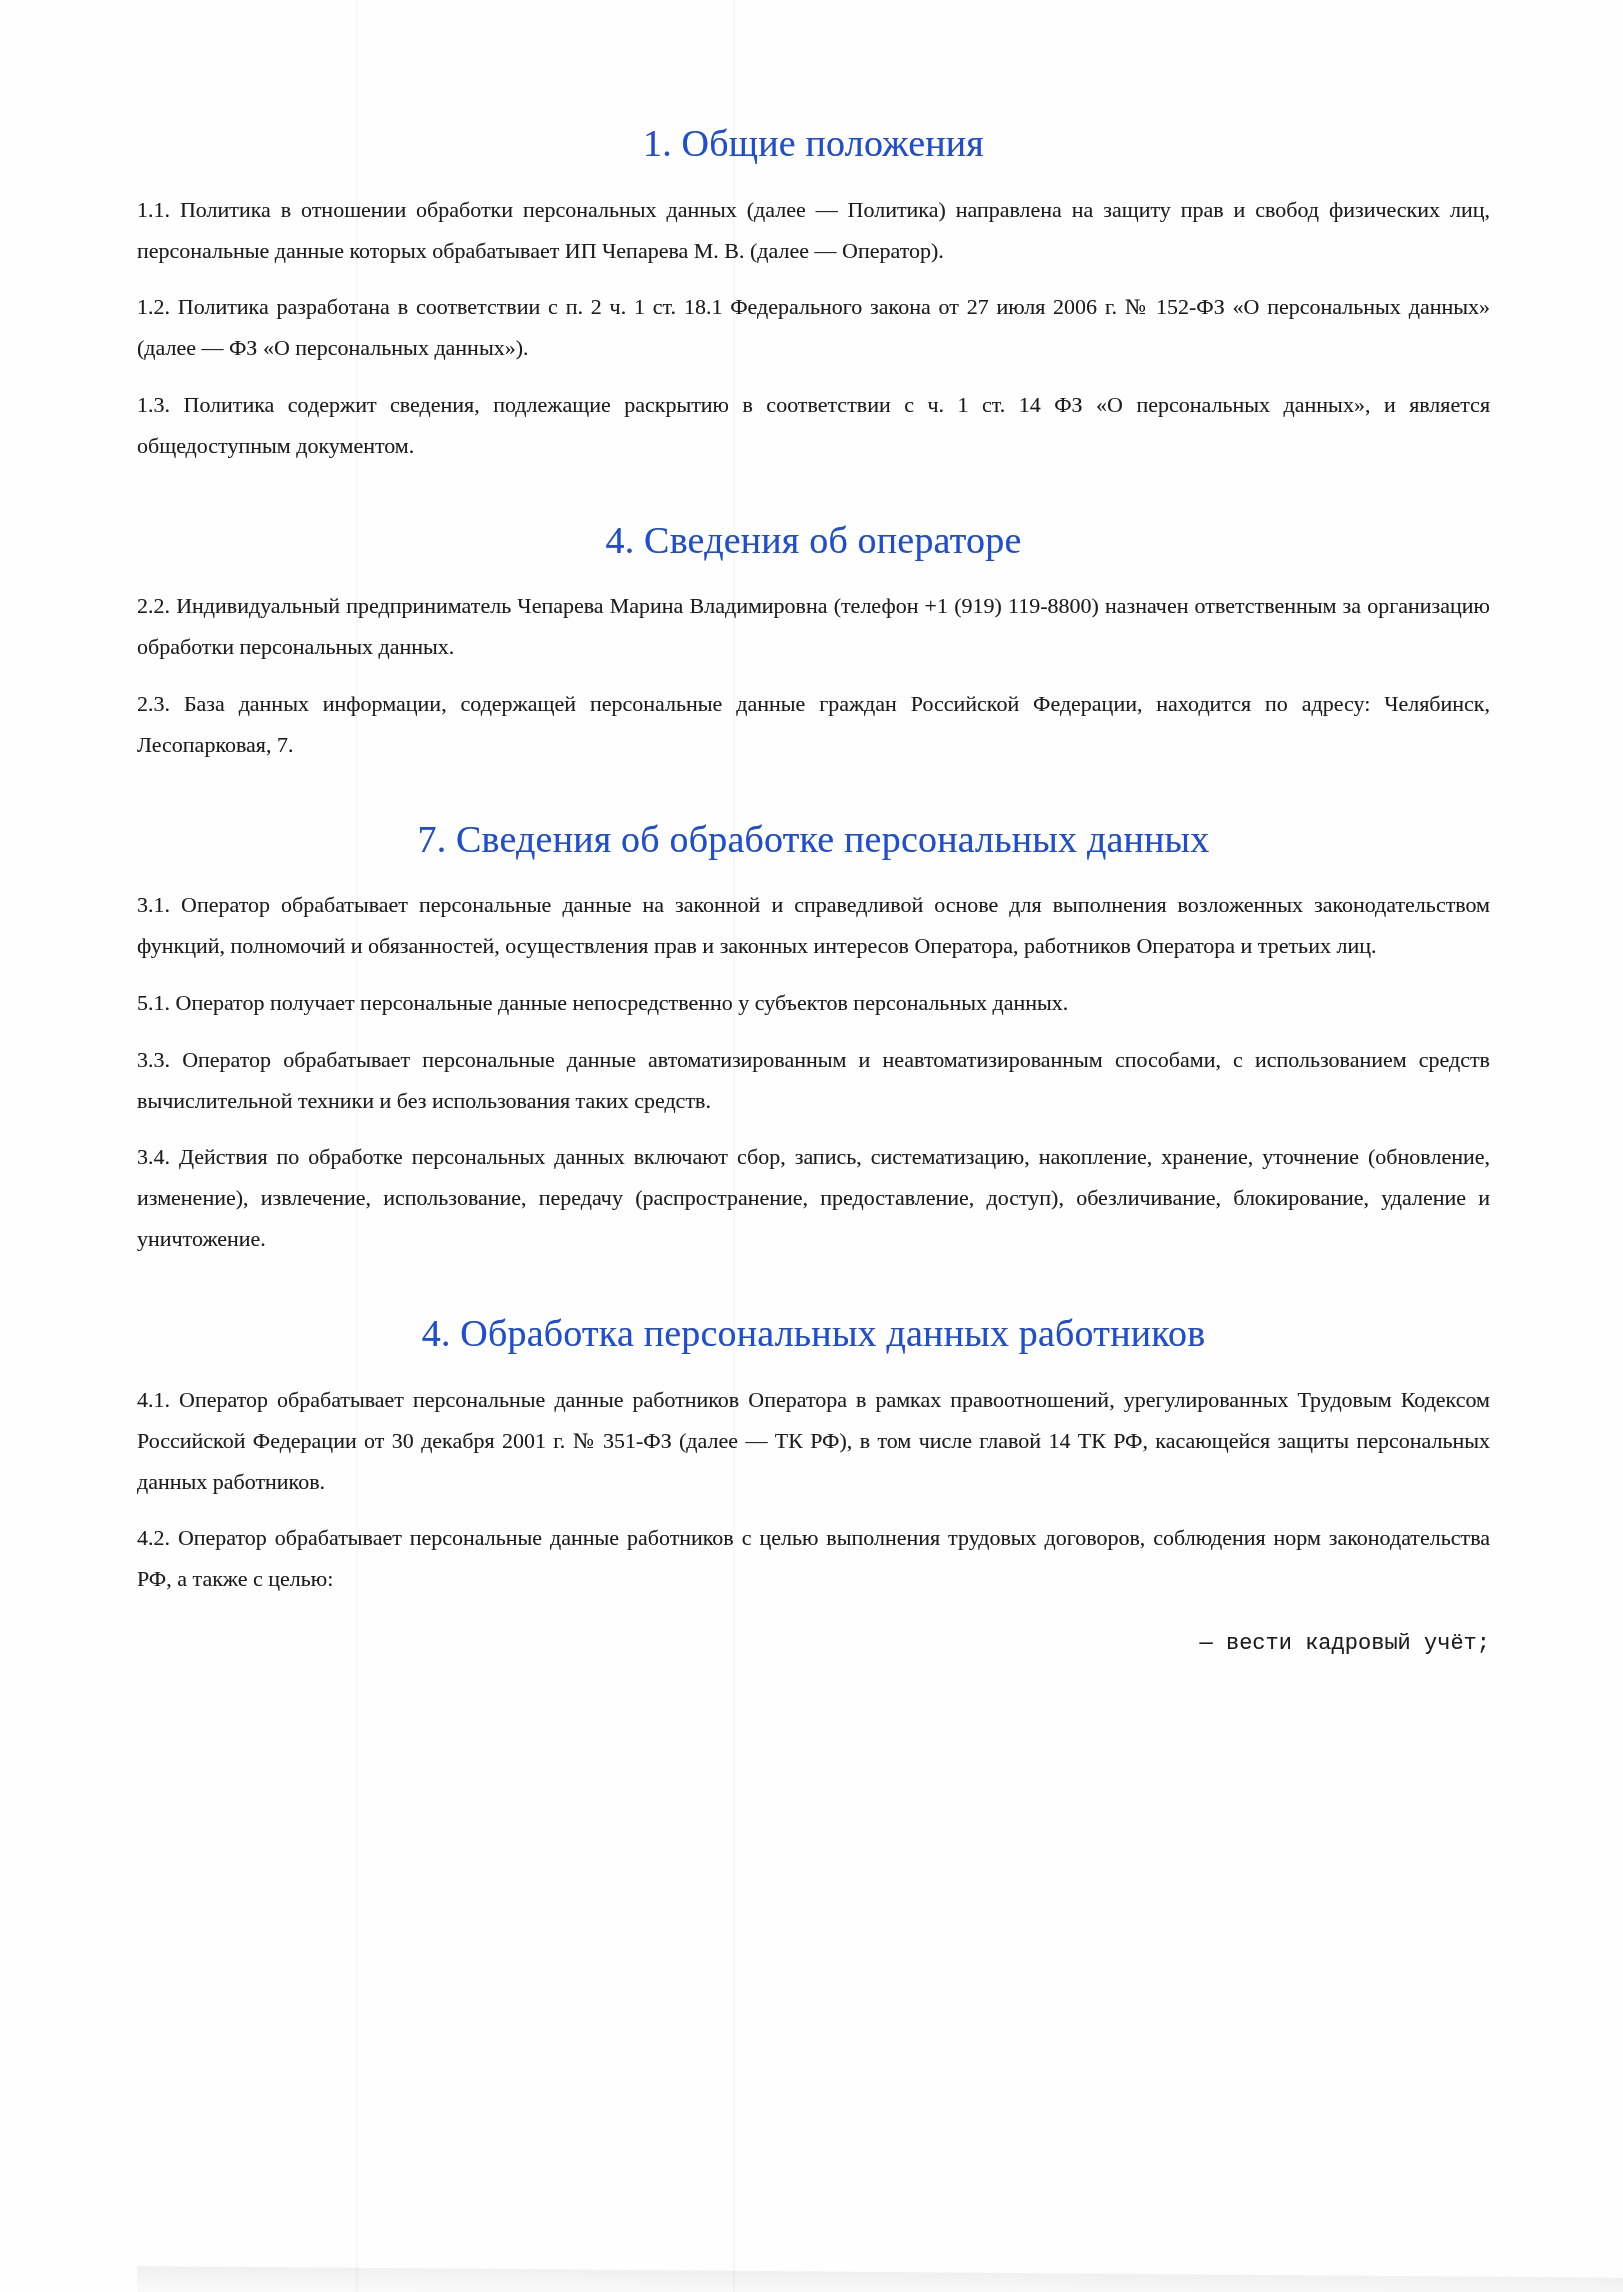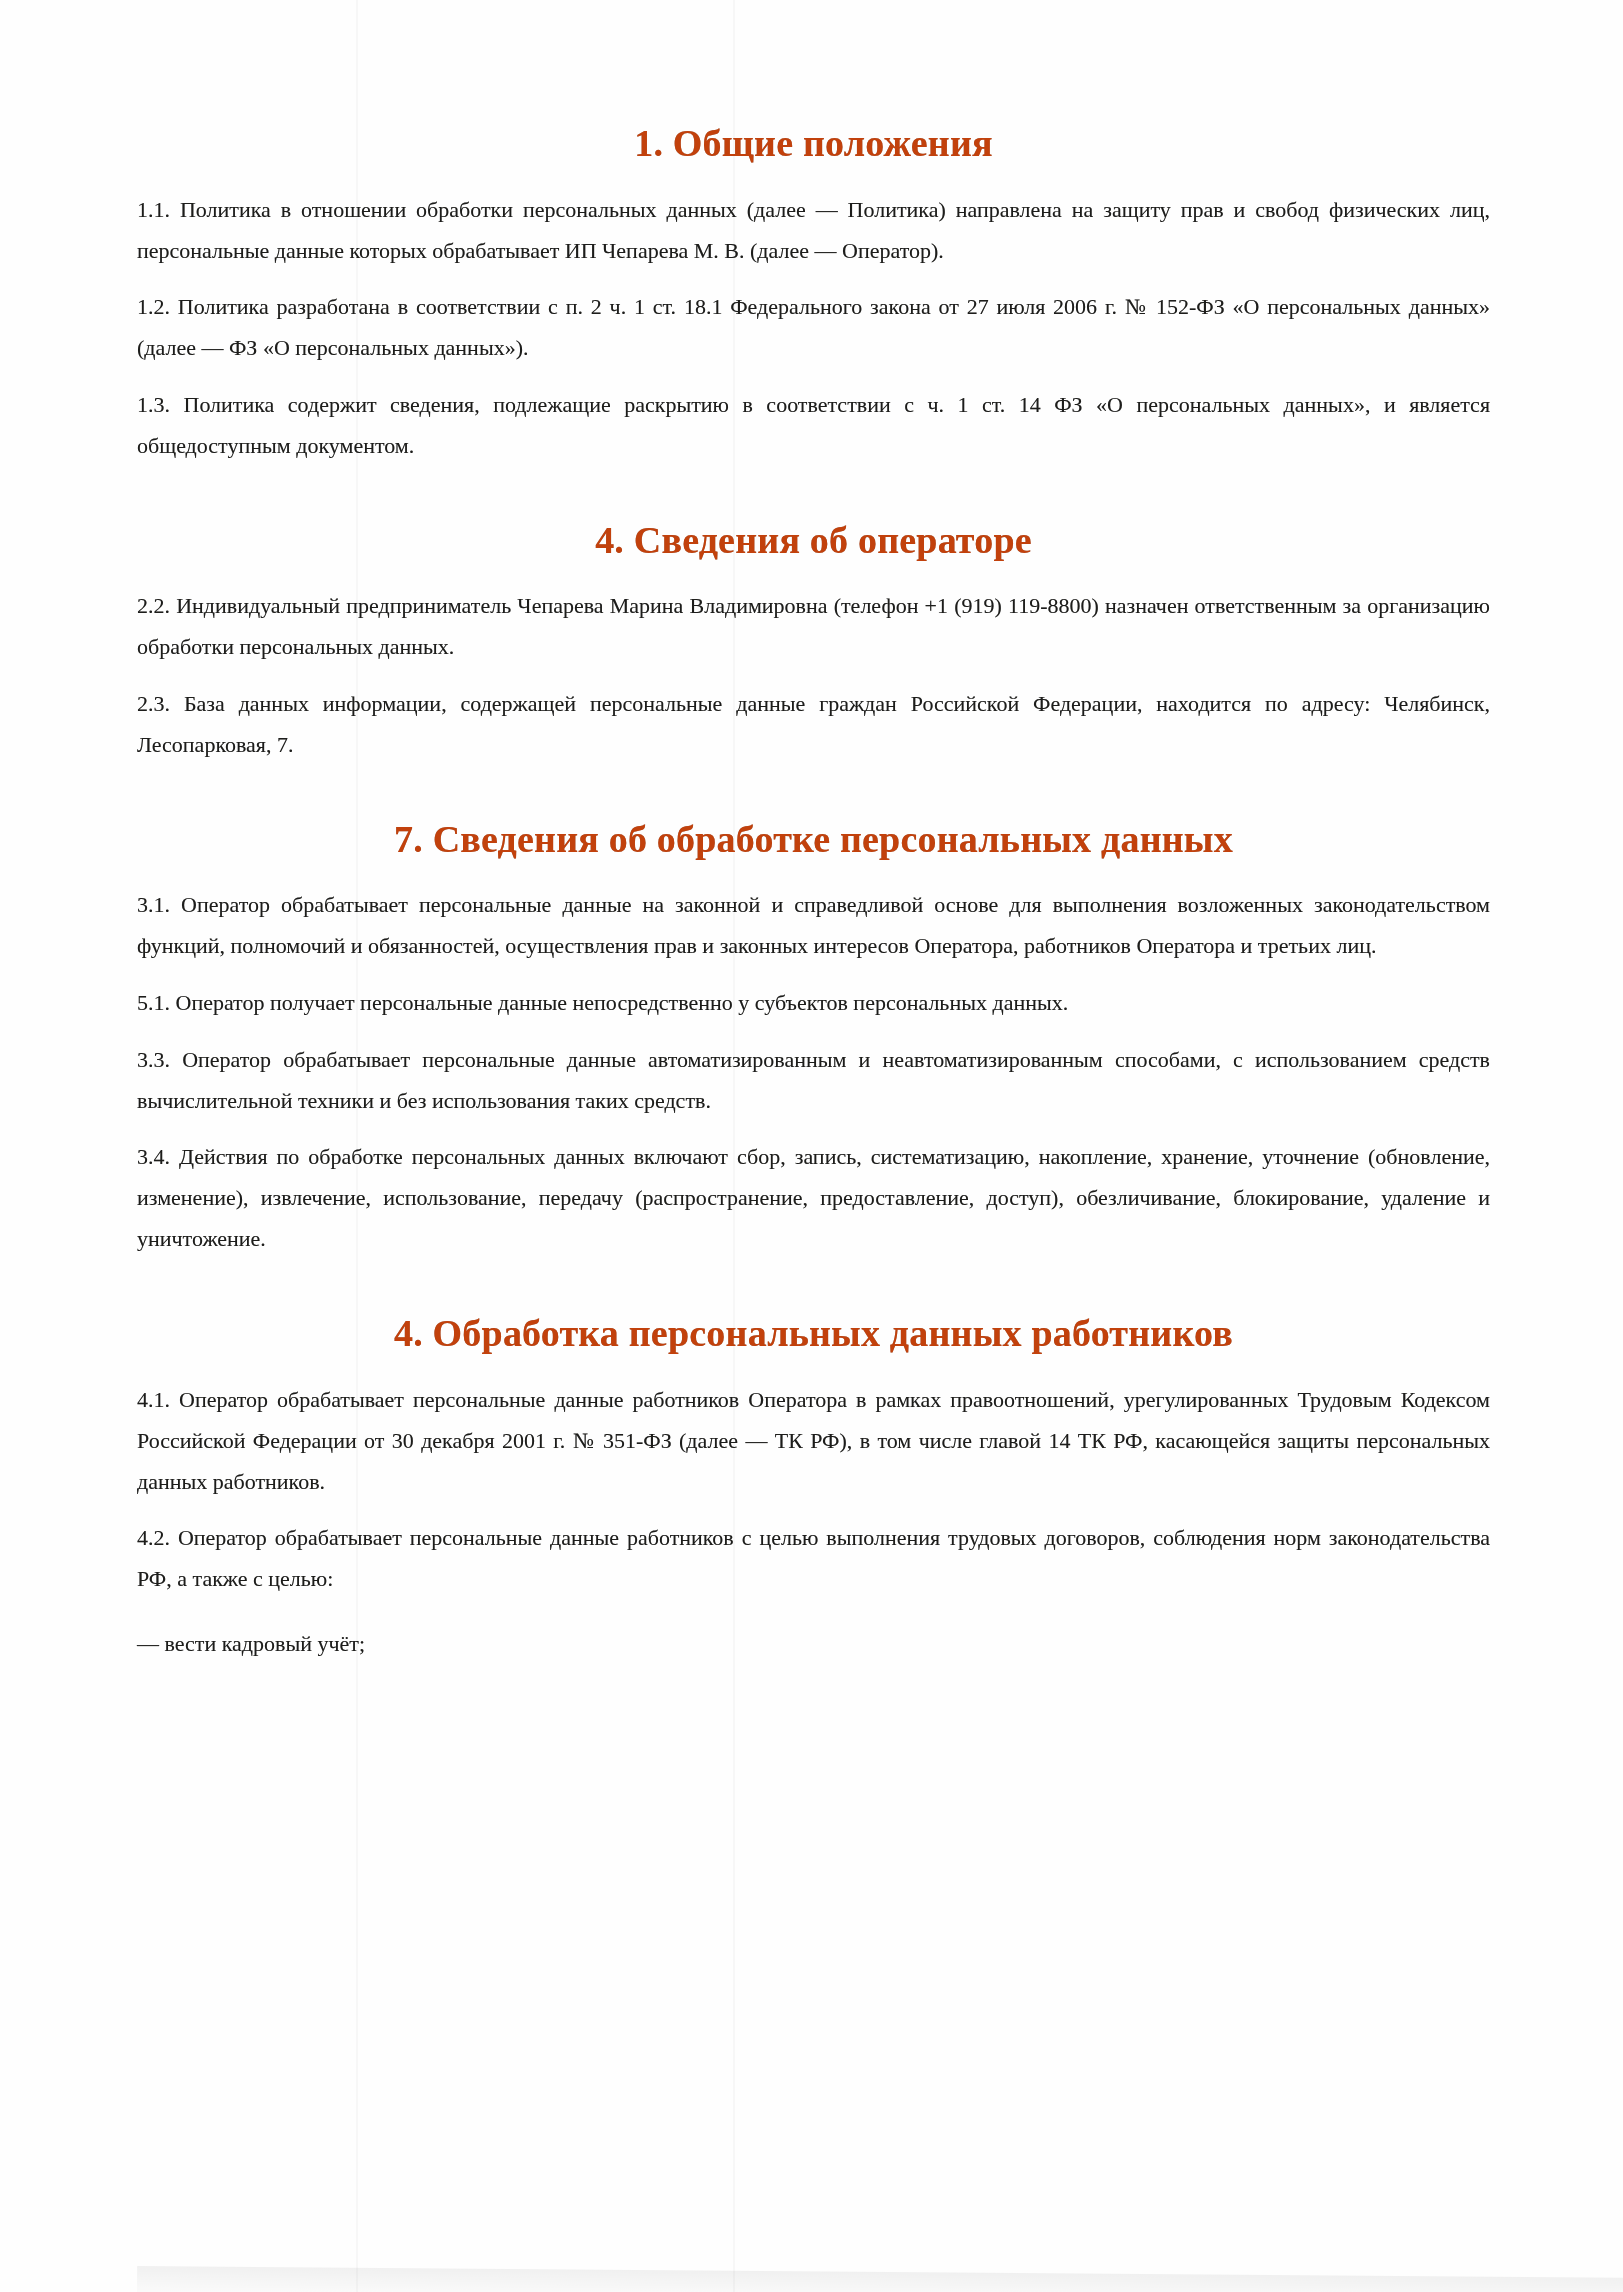--- a/index.html
+++ b/index.html
@@ -50,11 +50,11 @@
   .sec-h {
     font-size: 38px;
     line-height: 47px;
-    font-weight: 700;
+    font-weight: 400;
     text-align: center;
     margin: 35px 0 21.6px;
     letter-spacing: 0.2px;
-    color: #c2410c;
+    color: #1d4ed8;
     text-shadow: 0 0 0.5px rgba(20,20,20,0.4);
   }
   .sec-h.first { margin-top: 120px; }

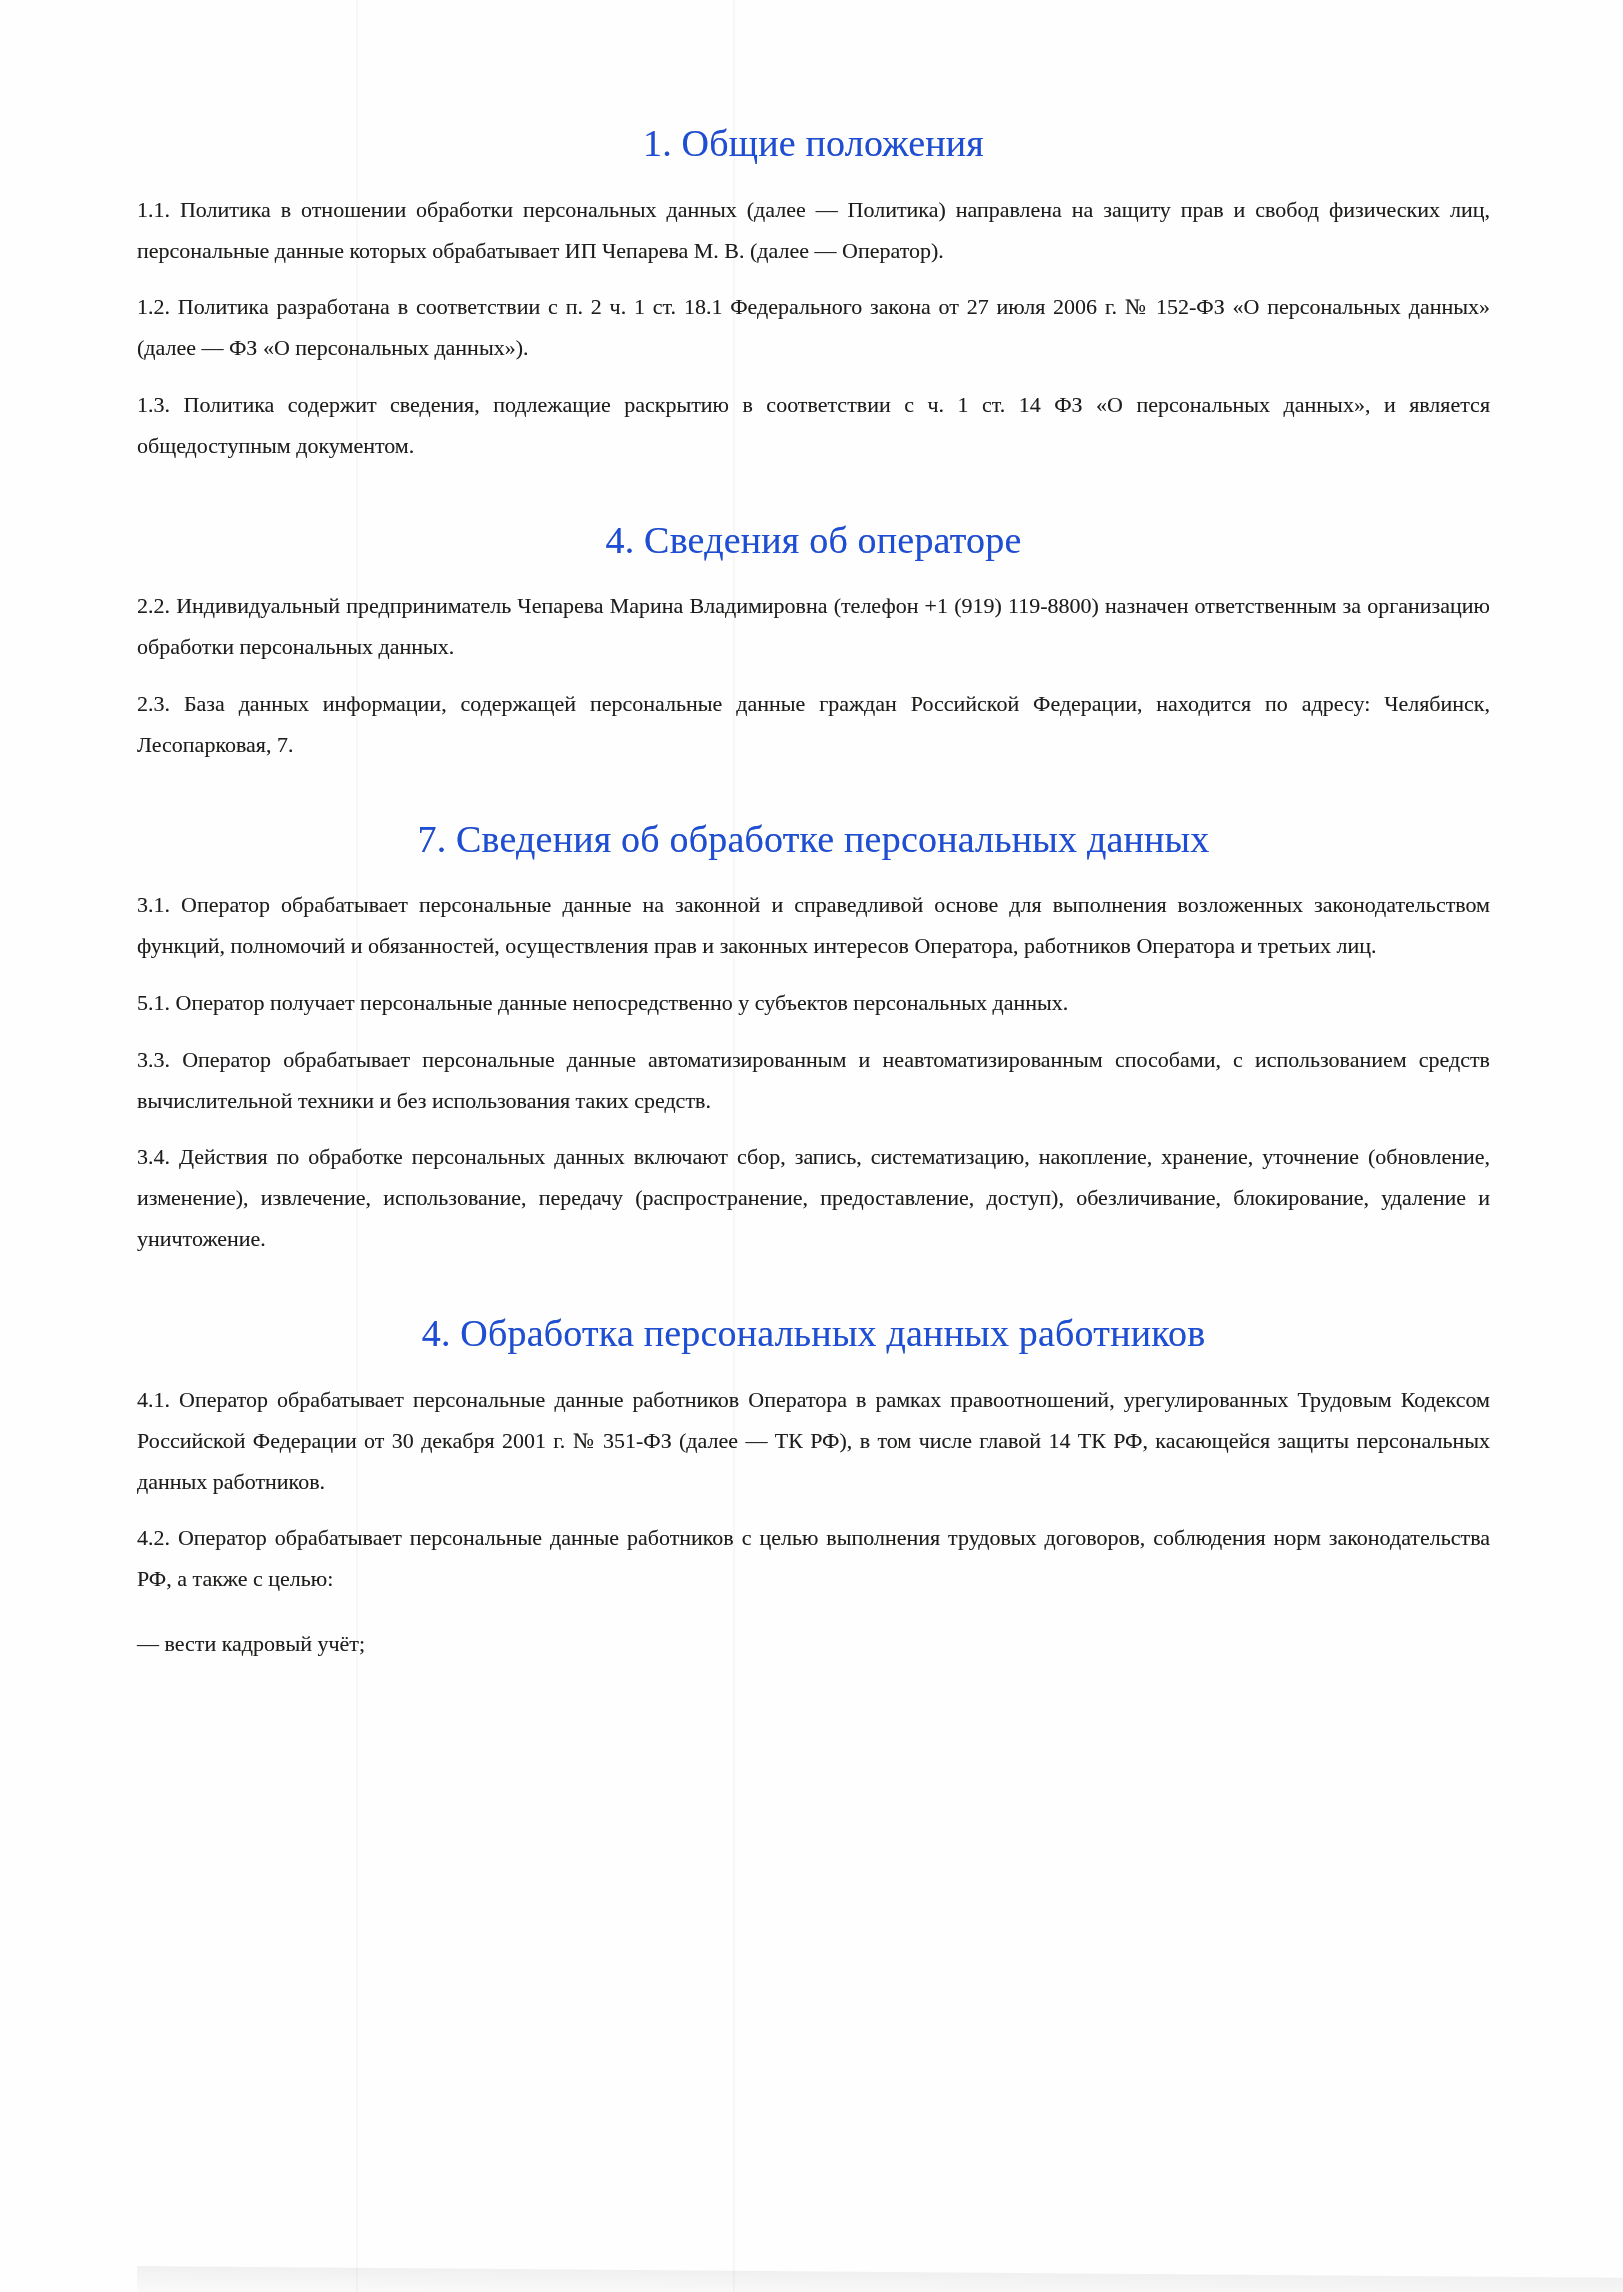--- a/index.html
+++ b/index.html
@@ -67,7 +67,8 @@
   }
   .content p.list-line {
     margin-top: 7.8px;
-    text-align: left;
+    text-align: right;
+    font-family: Liberation Mono, monospace;
   }
 </style>
 </head>

